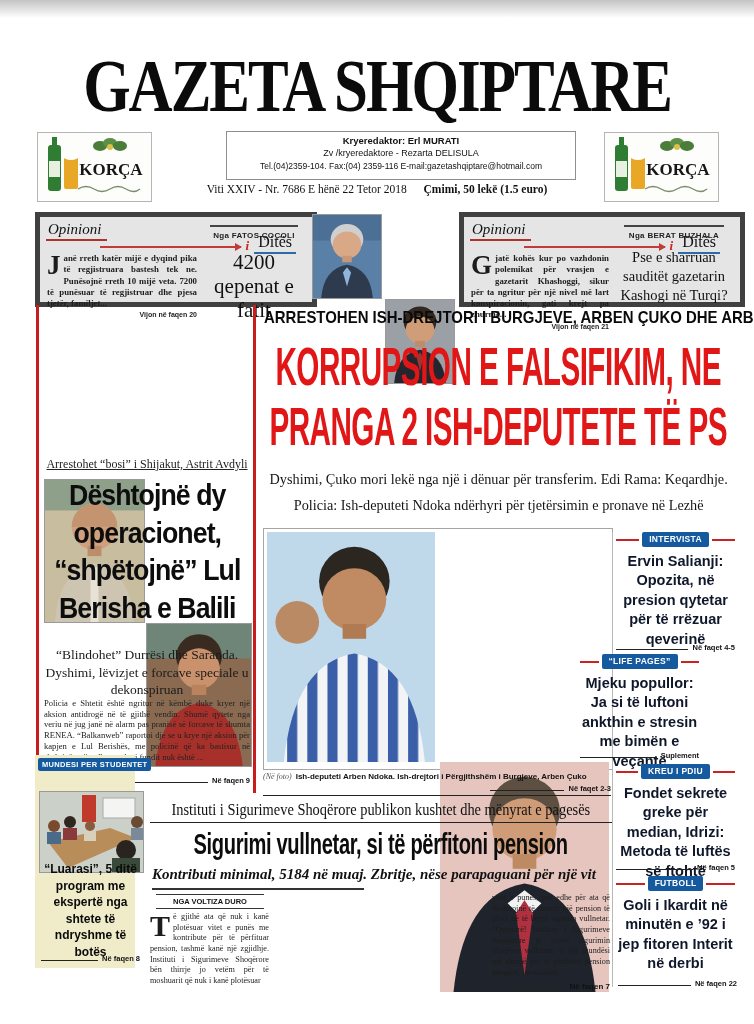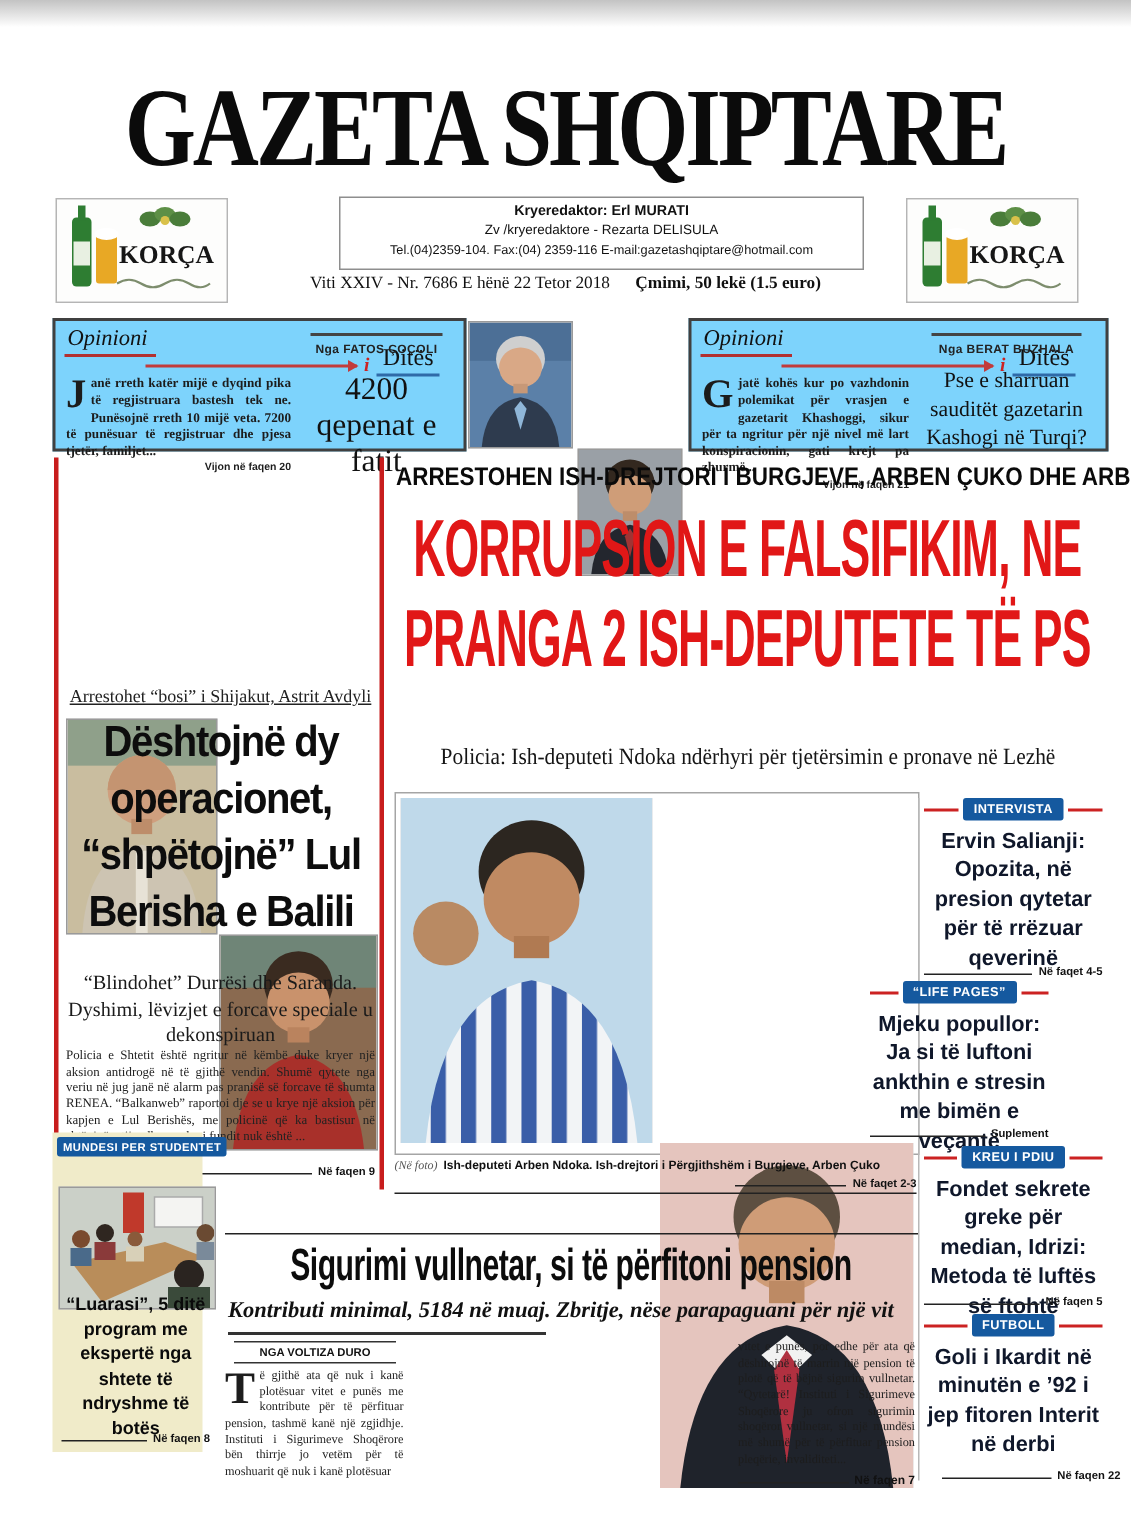--- a/index.html
+++ b/index.html
@@ -20,7 +20,7 @@
   .dateline .price{font-weight:bold;margin-left:14px;}
   .ad{border:1px solid #b5b5b5;background:#fdfdfc;overflow:hidden;}
   
-  .opbox{border:2px solid #404040;background:#7dd3fc;}
+  .opbox{border:5px solid #404040;background:#e5e5e5;}
   .oph{display:flex;align-items:flex-end;gap:5px;}
   .oph .w1{font:italic 15px "Liberation Serif",serif;border-bottom:2px solid #b23030;padding:0 6px 1px 2px;}
   .oph .arrow{flex:1;height:2px;background:#c23b3b;position:relative;margin-bottom:6px;}

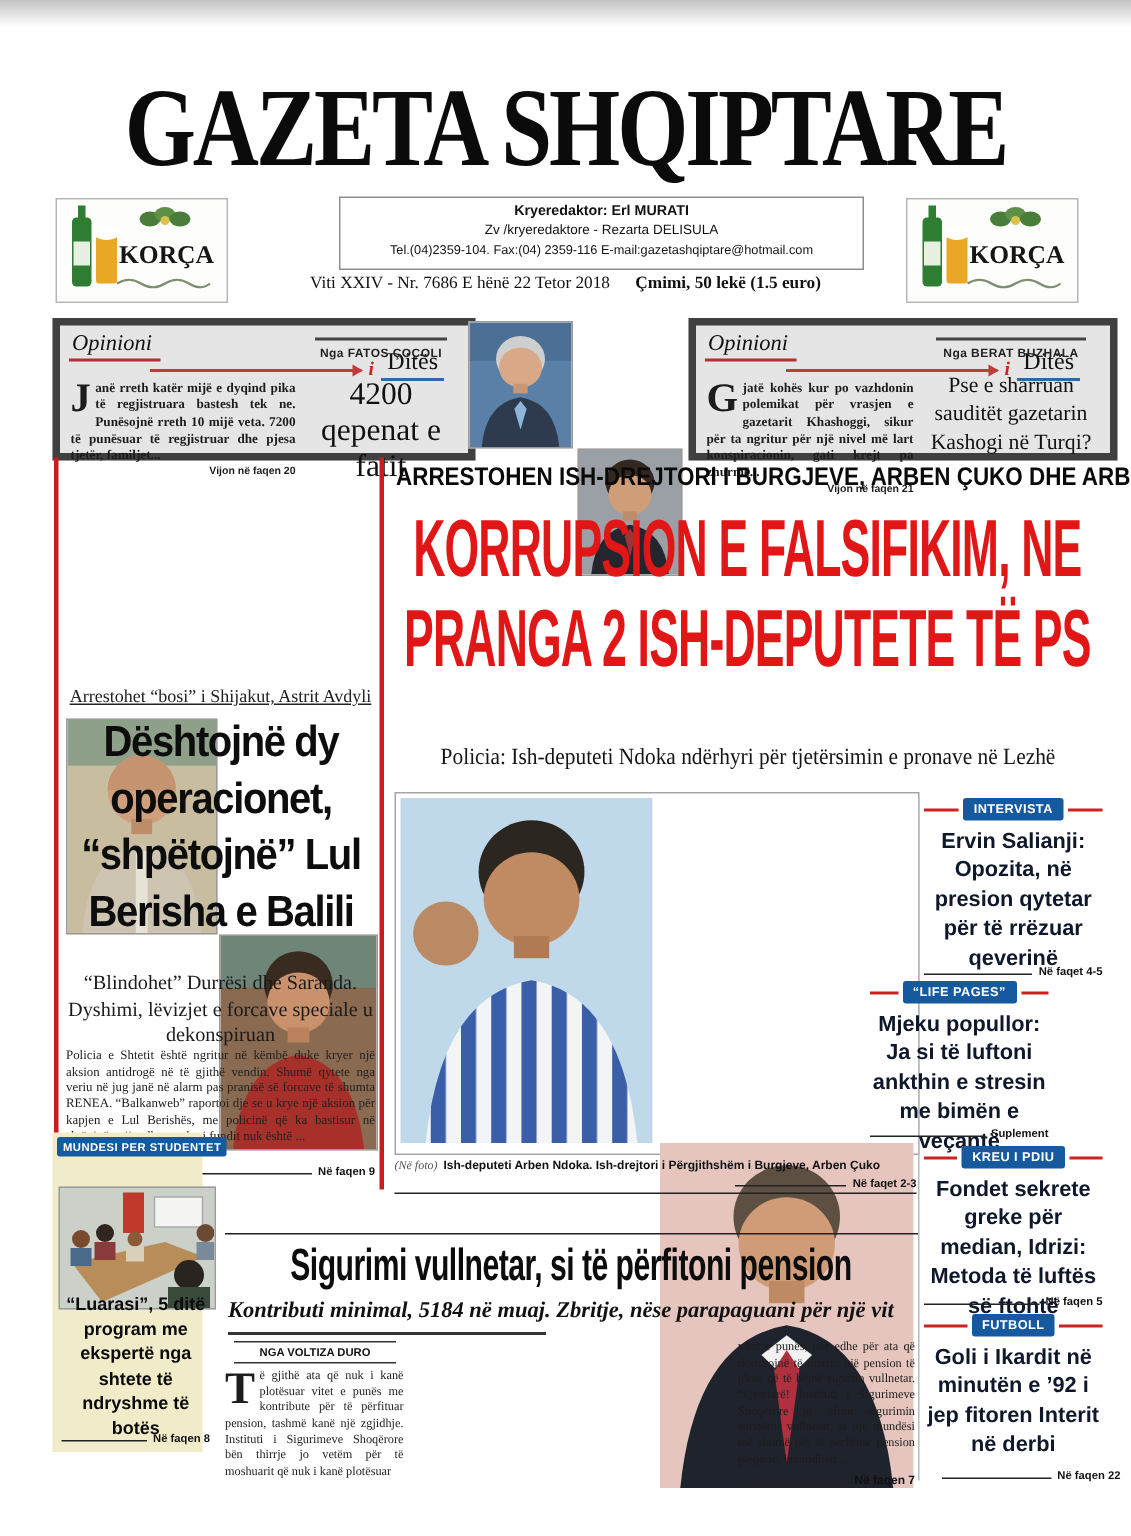--- a/index.html
+++ b/index.html
@@ -241,6 +241,9 @@
     </div>
   </div>
 
+  <div class="abs" style="left:264px;top:470px;width:468px;">
+    <div class="lead-deck nw ctr" style="width:109%;transform:scaleX(.92);transform-origin:0 0;">Dyshimi, Çuko mori lekë nga një i dënuar për transferim. Edi Rama: Keqardhje.</div>
+  </div>
   <div class="abs" style="left:264px;top:496px;width:468px;">
     <div class="lead-deck nw ctr" style="width:109%;transform:scaleX(.92);transform-origin:0 0;">Policia: Ish-deputeti Ndoka ndërhyri për tjetërsimin e pronave në Lezhë</div>
   </div>

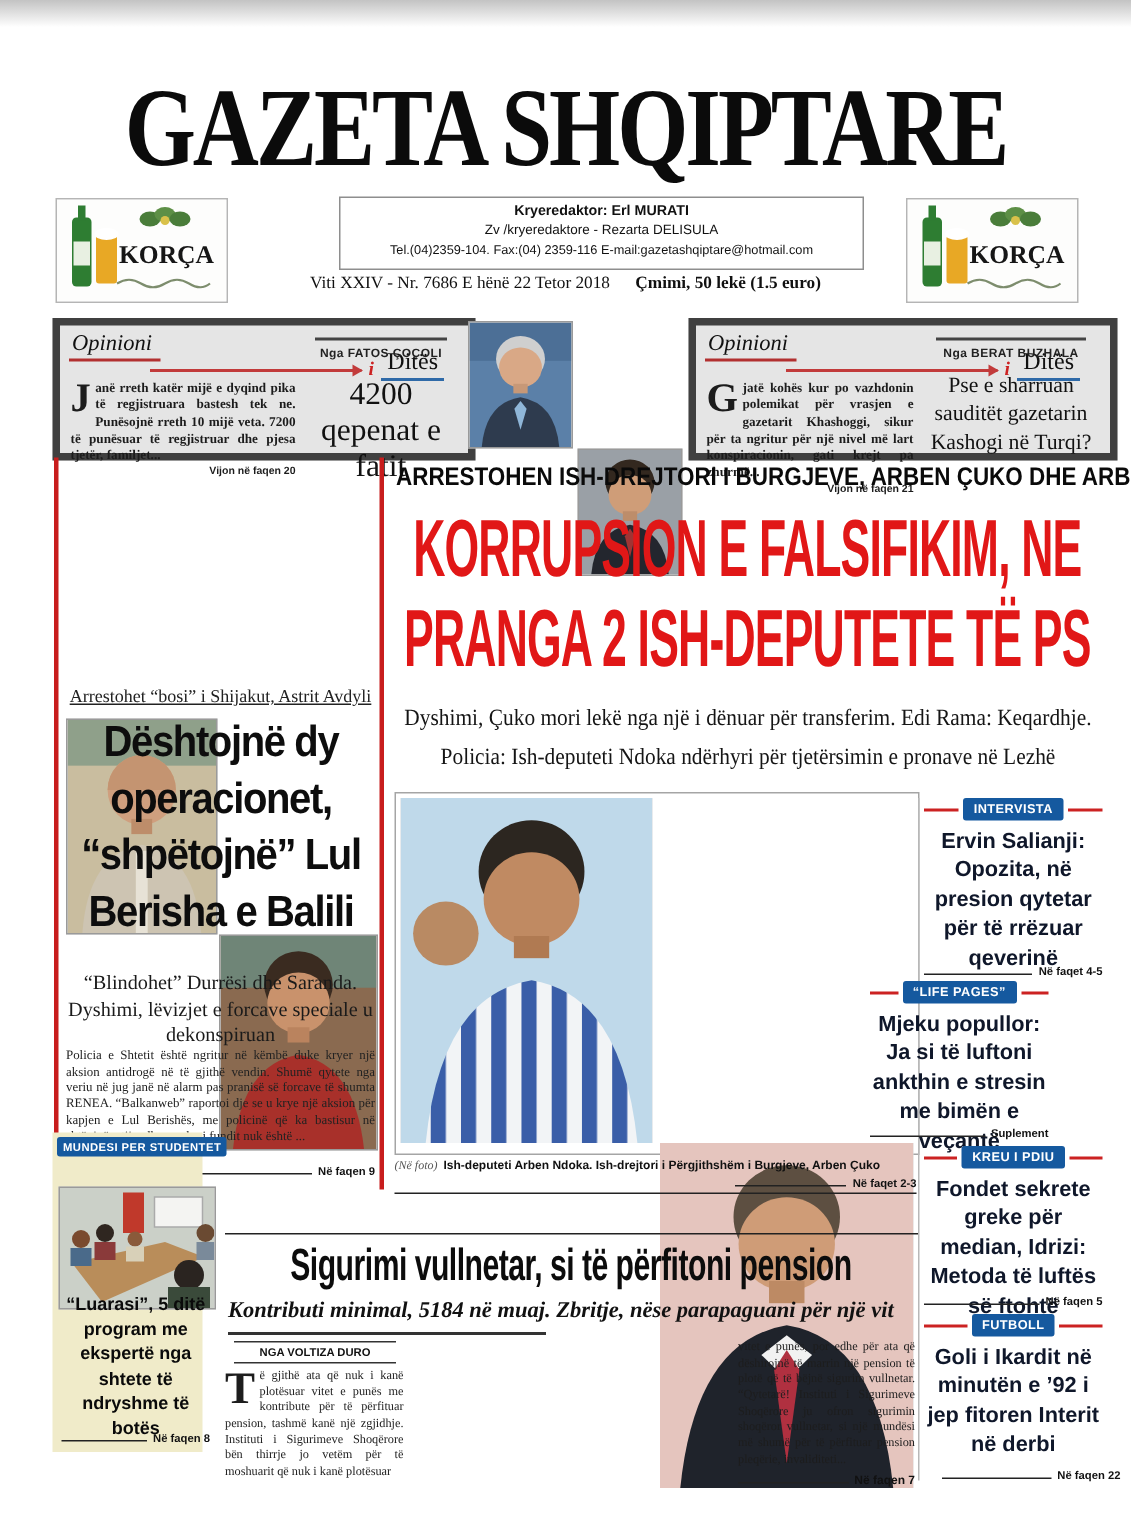--- a/index.html
+++ b/index.html
@@ -373,6 +373,9 @@
       </div>
   </div>
 
+  <div class="abs" style="left:150px;top:801px;width:462px;">
+    <div class="pz-kicker nw ctr" style="width:111%;transform:scaleX(.9);transform-origin:0 0;">Instituti i Sigurimeve Shoqërore publikon kushtet dhe mënyrat e pagesës</div>
+  </div>
   <div class="abs hline" style="left:150px;top:822px;width:462px;"></div>
 
   <div class="abs" style="left:150px;top:827px;width:462px;">

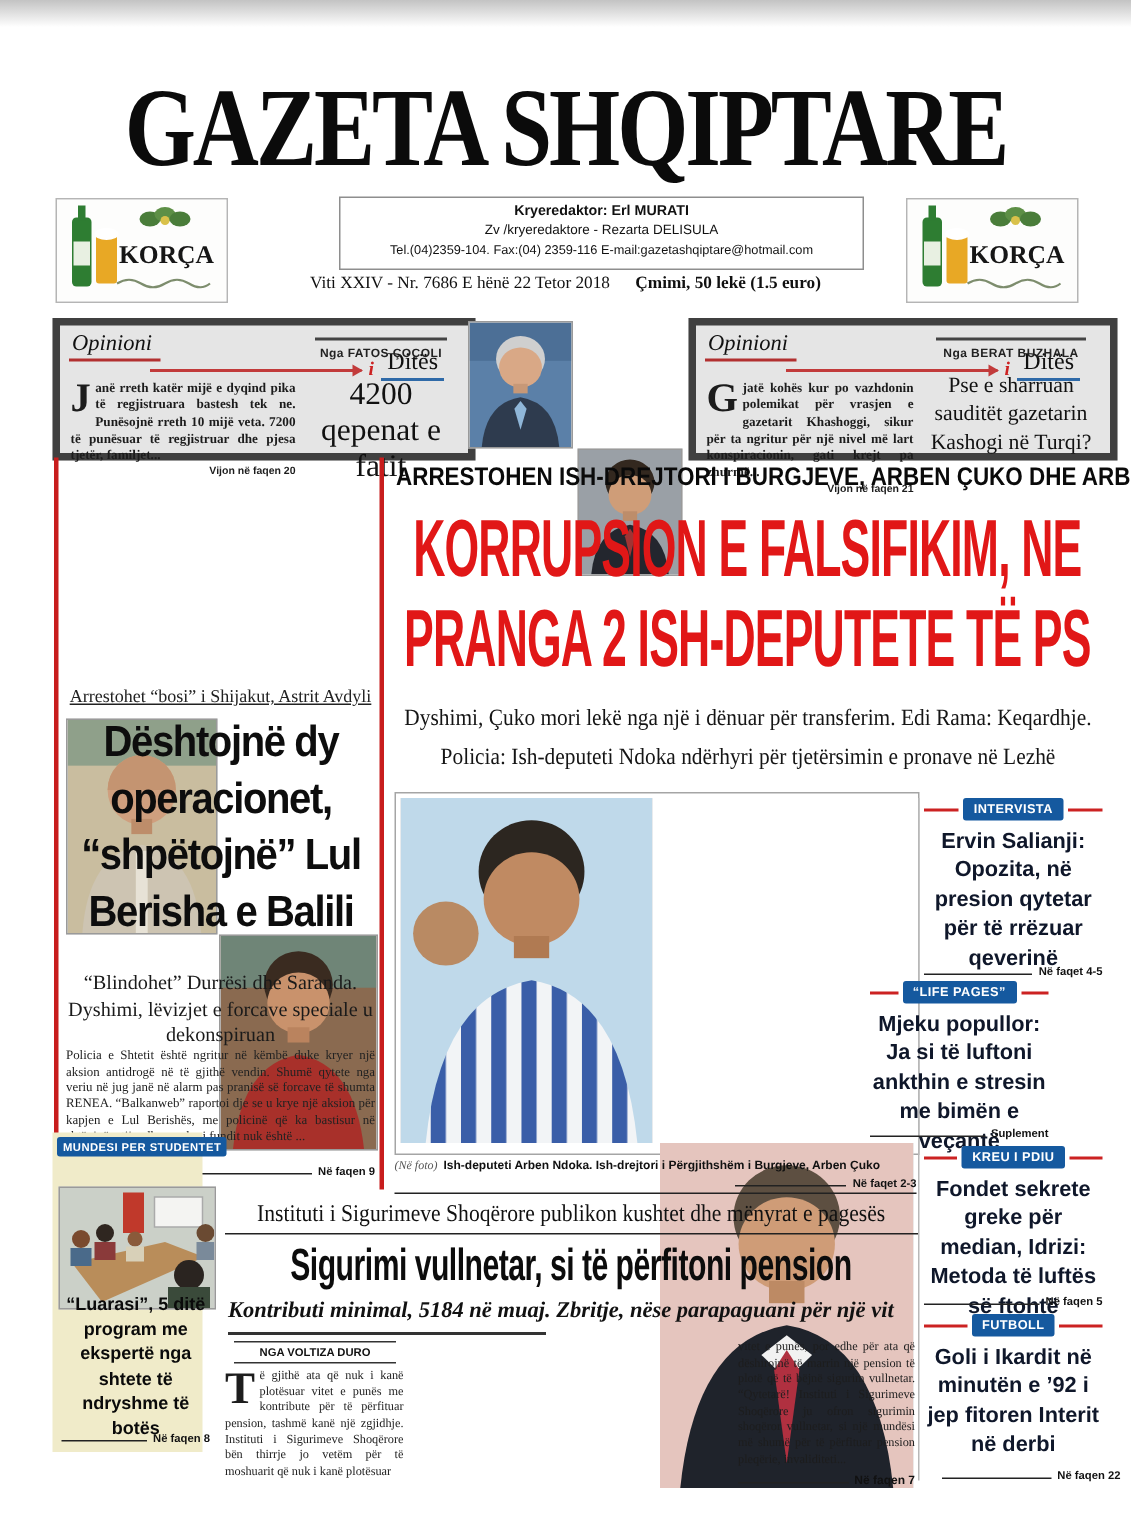--- a/index.html
+++ b/index.html
@@ -336,7 +336,7 @@
       <span class="rl"></span>
       </div>
     <div class="side-title">Goli i Ikardit në minutën e ’92 i jep fitoren Interit në derbi</div>
-    <div class="refrow abs" style="left:12px;bottom:0;width:100%;justify-content:space-between;">
+    <div class="refrow abs" style="left:2px;bottom:0;width:100%;justify-content:space-between;">
       <span class="ln"></span>
       <span class="ref">Në faqen 22</span>
       </div>

